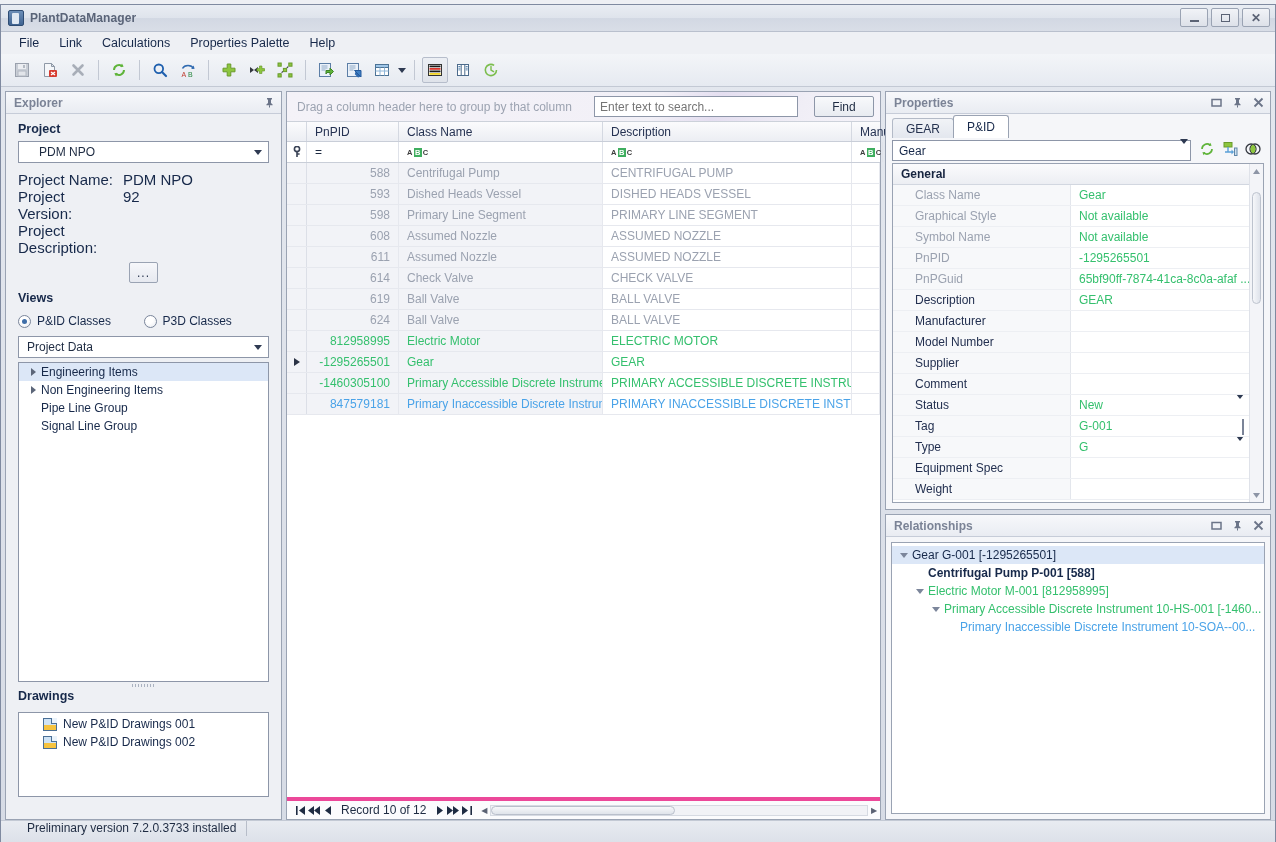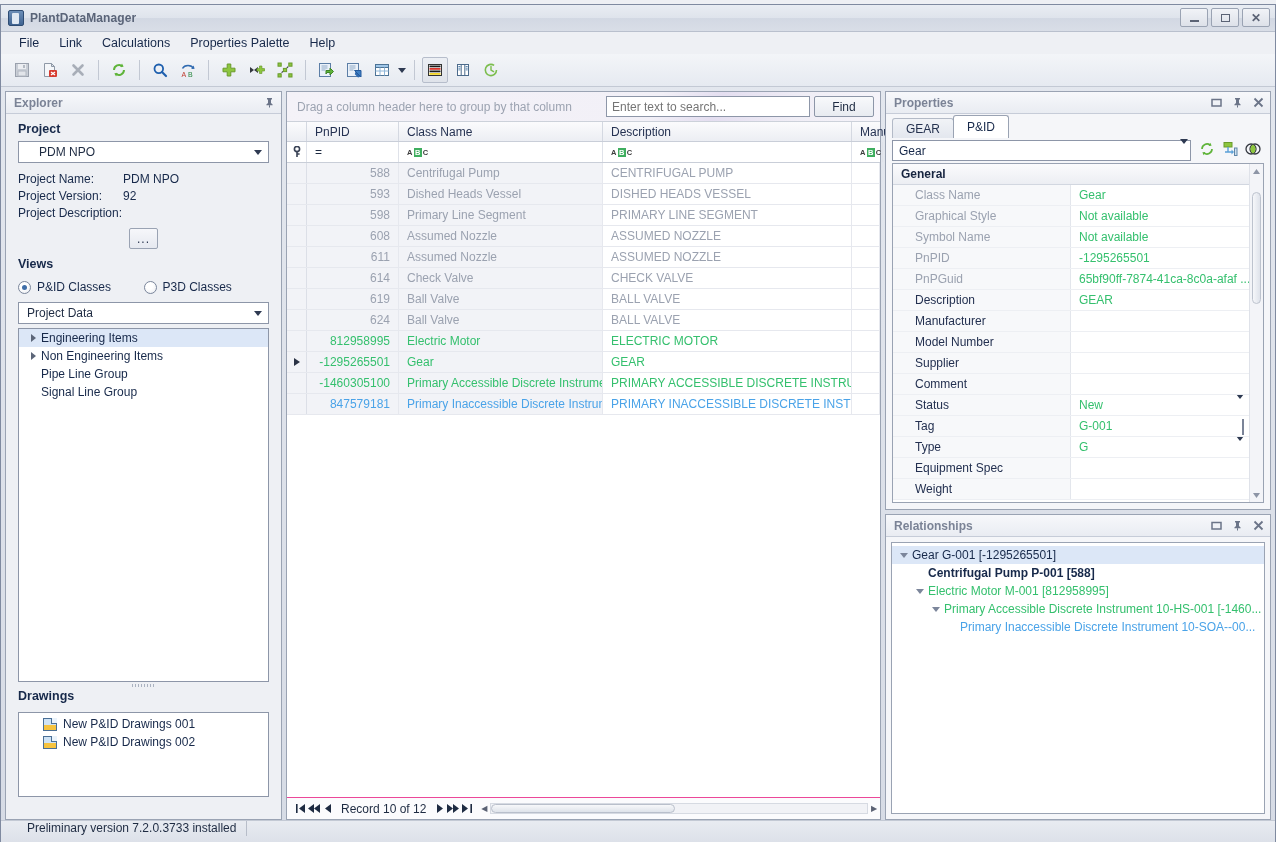--- a/index.html
+++ b/index.html
@@ -191,7 +191,7 @@
     font-family:"Liberation Sans",sans-serif;
   }
   .find-btn {
-    margin-left: 4px; width: 60px; height: 21px;
+    margin-left: 16px; width: 60px; height: 21px;
     background: linear-gradient(to bottom,#f8f9fb,#e8ebf1);
     border: 1px solid #8d96a8; border-radius:2px;
     display:flex; align-items:center; justify-content:center;

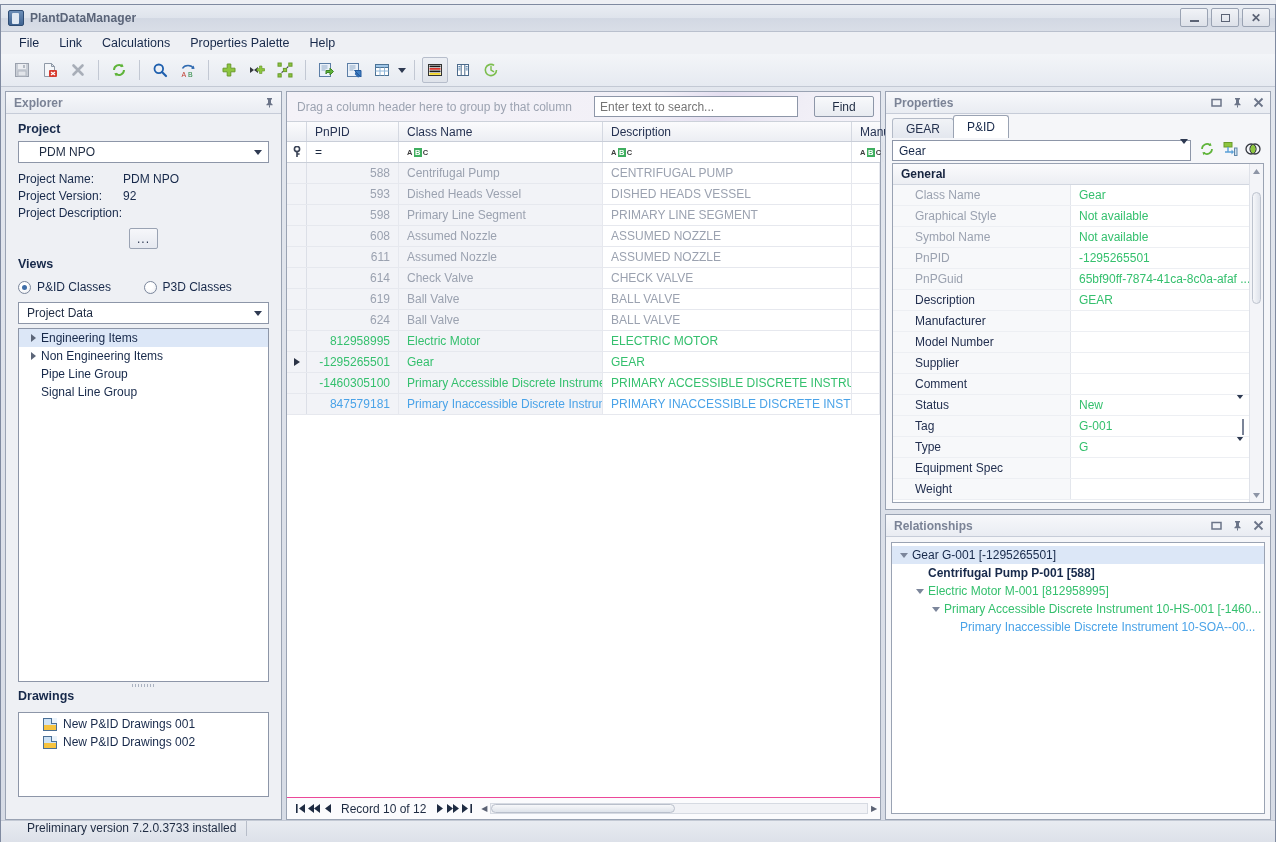--- a/index.html
+++ b/index.html
@@ -128,7 +128,7 @@
   }
   .tri-down { width:0;height:0;border-left:4px solid transparent;border-right:4px solid transparent;border-top:5px solid #2e3a52; }
   .proj-rows { margin-top: 8px; }
-  .proj-row { display: flex; font-size: 12px; line-height: 17px; color: #17294a; }
+  .proj-row { display: flex; font-size: 15px; line-height: 17px; color: #17294a; }
   .proj-row .pk { width: 105px; }
   .proj-row .pv { }
   .dots-wrap { display:flex; justify-content:center; margin: 6px 0 4px 0; }

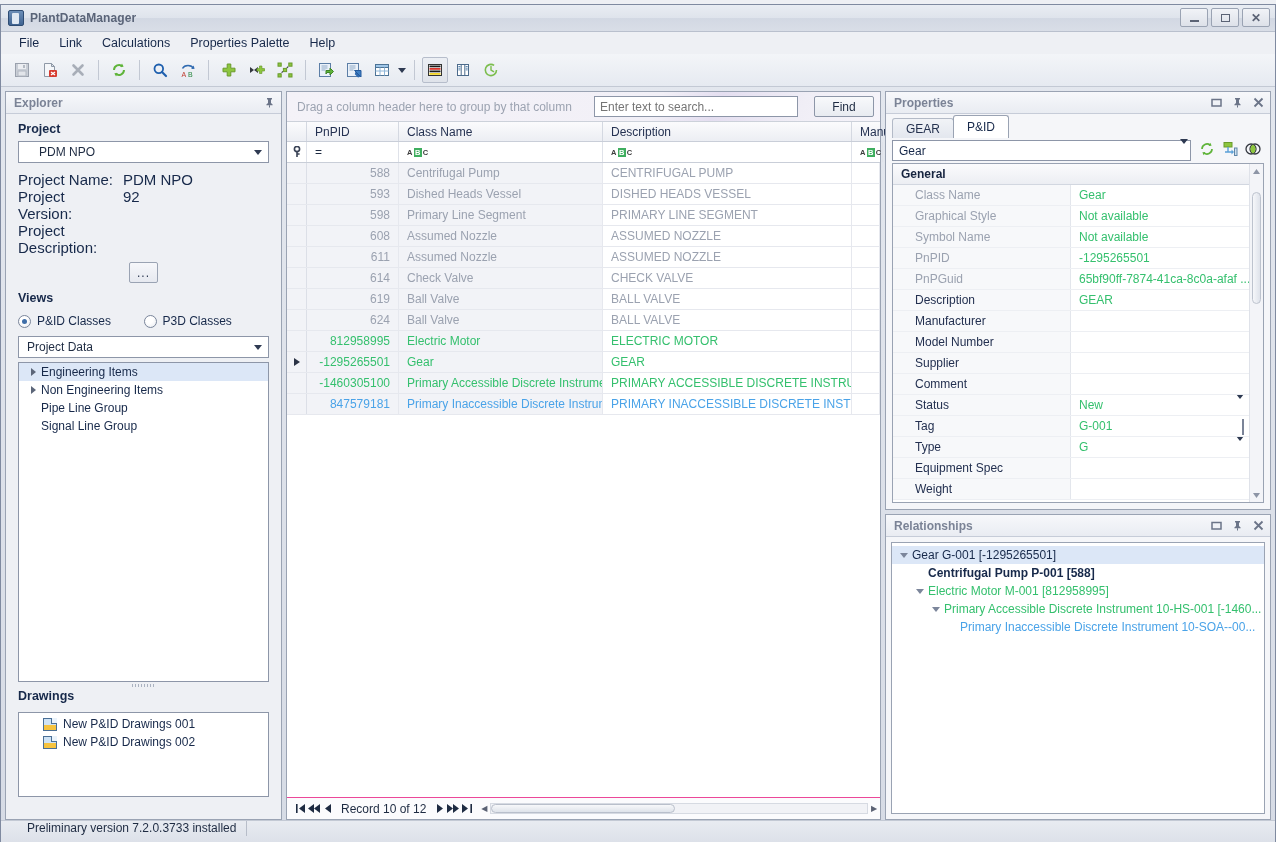--- a/index.html
+++ b/index.html
@@ -223,7 +223,7 @@
   .grow .c-class { background:#f2f3f7; }
   .tri-sel { width:0;height:0;border-top:4px solid transparent;border-bottom:4px solid transparent;border-left:6px solid #2b3345; }
   .gnav { height:22px; flex:0 0 22px; display:flex; align-items:center;
-    border-top:1px solid #ec4899; background:#fbfbfd; padding-left:6px; font-size:12px; color:#1e2b42; }
+    border-top:4px solid #ec4899; background:#fbfbfd; padding-left:6px; font-size:12px; color:#1e2b42; }
   .nav-ic { width:14px; display:flex; align-items:center; justify-content:center; color:#1e2b42; font-size:9px; }
   .nav-label { margin: 0 6px; white-space:nowrap; }
   .hscroll { flex:1 1 auto; display:flex; align-items:center; margin-left:4px; height:14px; }

